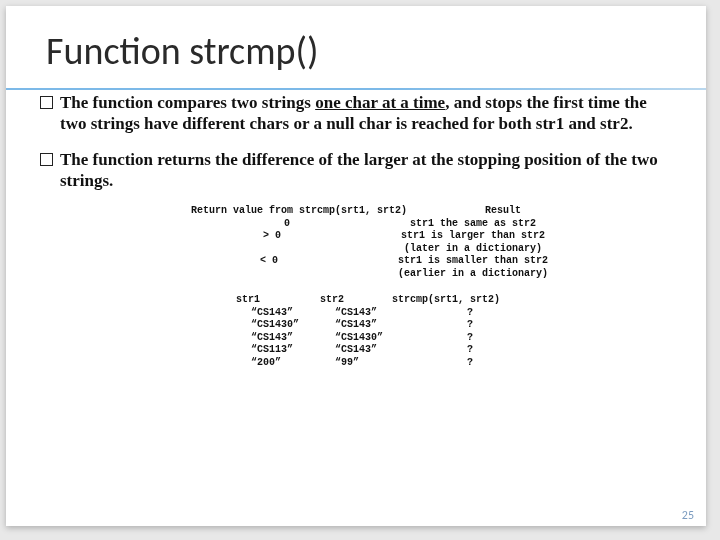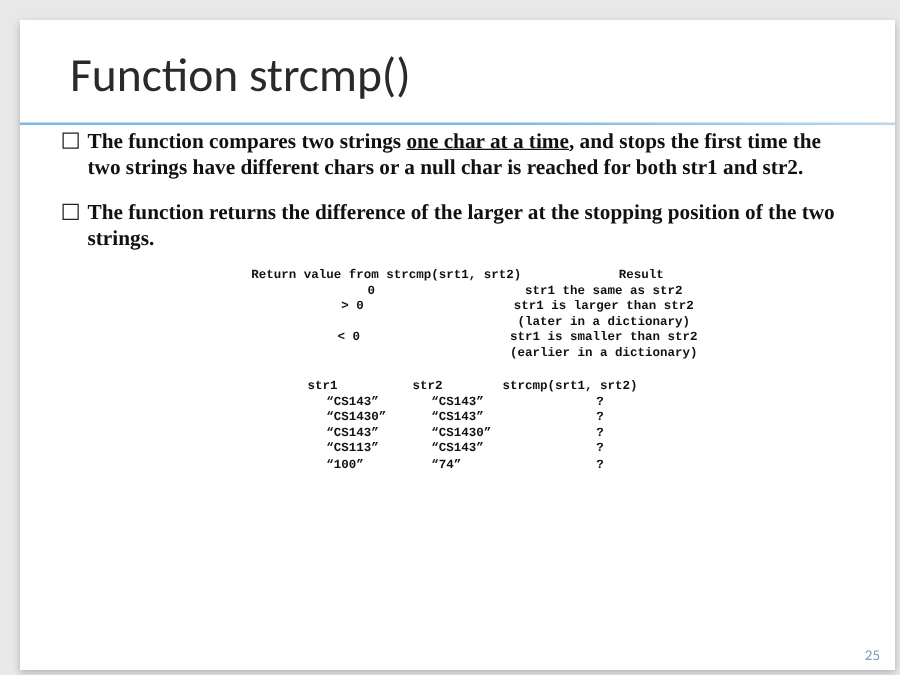--- a/index.html
+++ b/index.html
@@ -15,7 +15,7 @@
     position: relative;
     width: 700px;
     height: 520px;
-    margin: 16px;
+    margin: 6px;
     background: #fff;
     box-shadow: 0 2px 6px rgba(0,0,0,0.25);
     box-sizing: border-box;

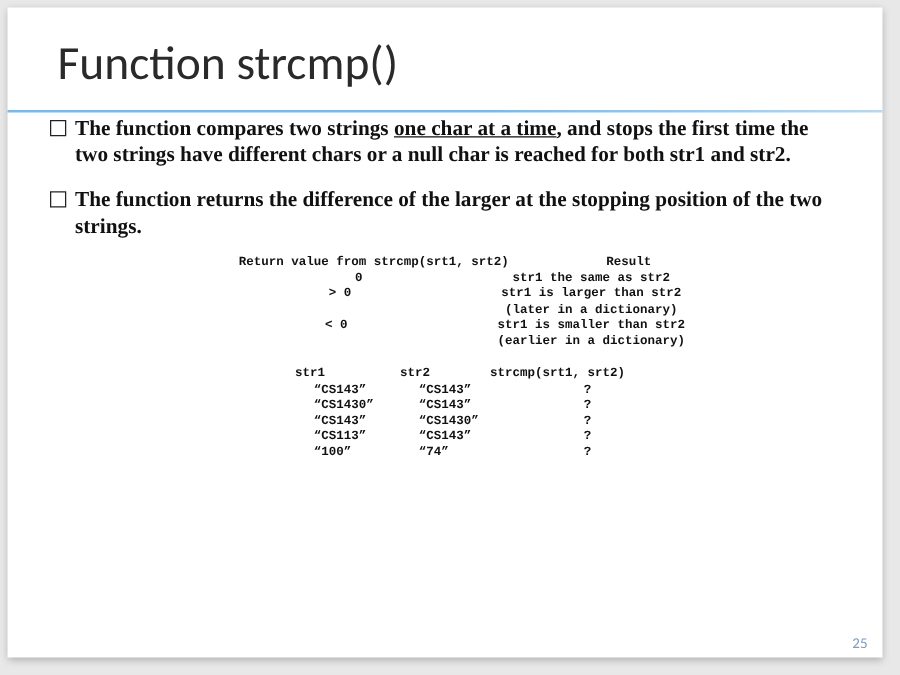--- a/index.html
+++ b/index.html
@@ -113,7 +113,7 @@
   “CS1430”      “CS143”               ?
   “CS143”       “CS1430”              ?
   “CS113”       “CS143”               ?
-  “100”         “74”                  ?</div>
+  “200”         “99”                  ?</div>
 
   </div>
 

